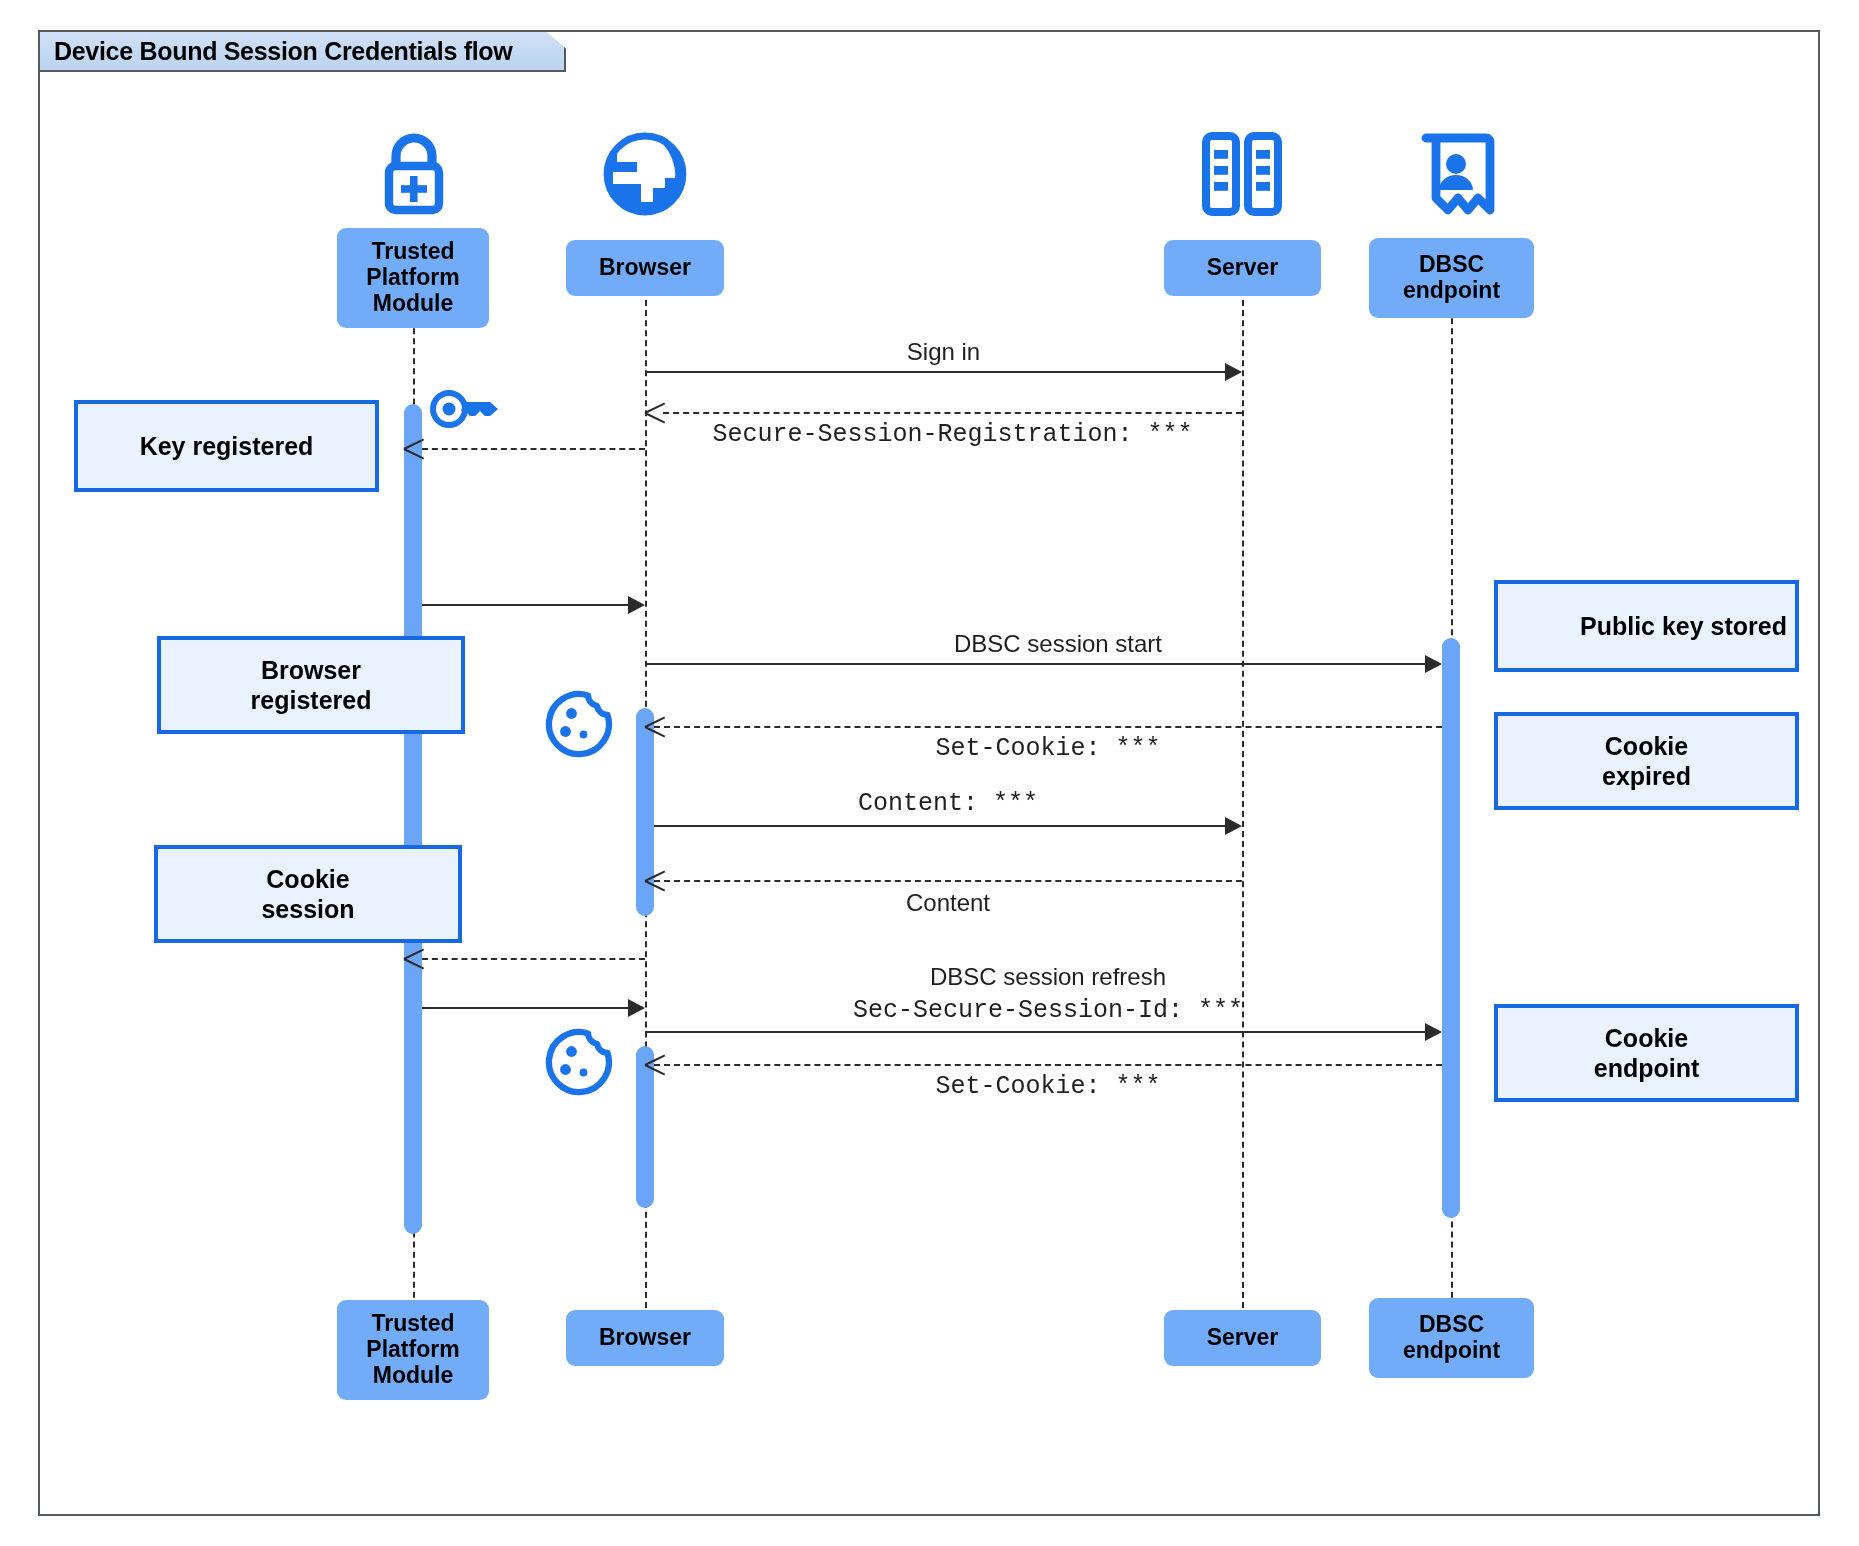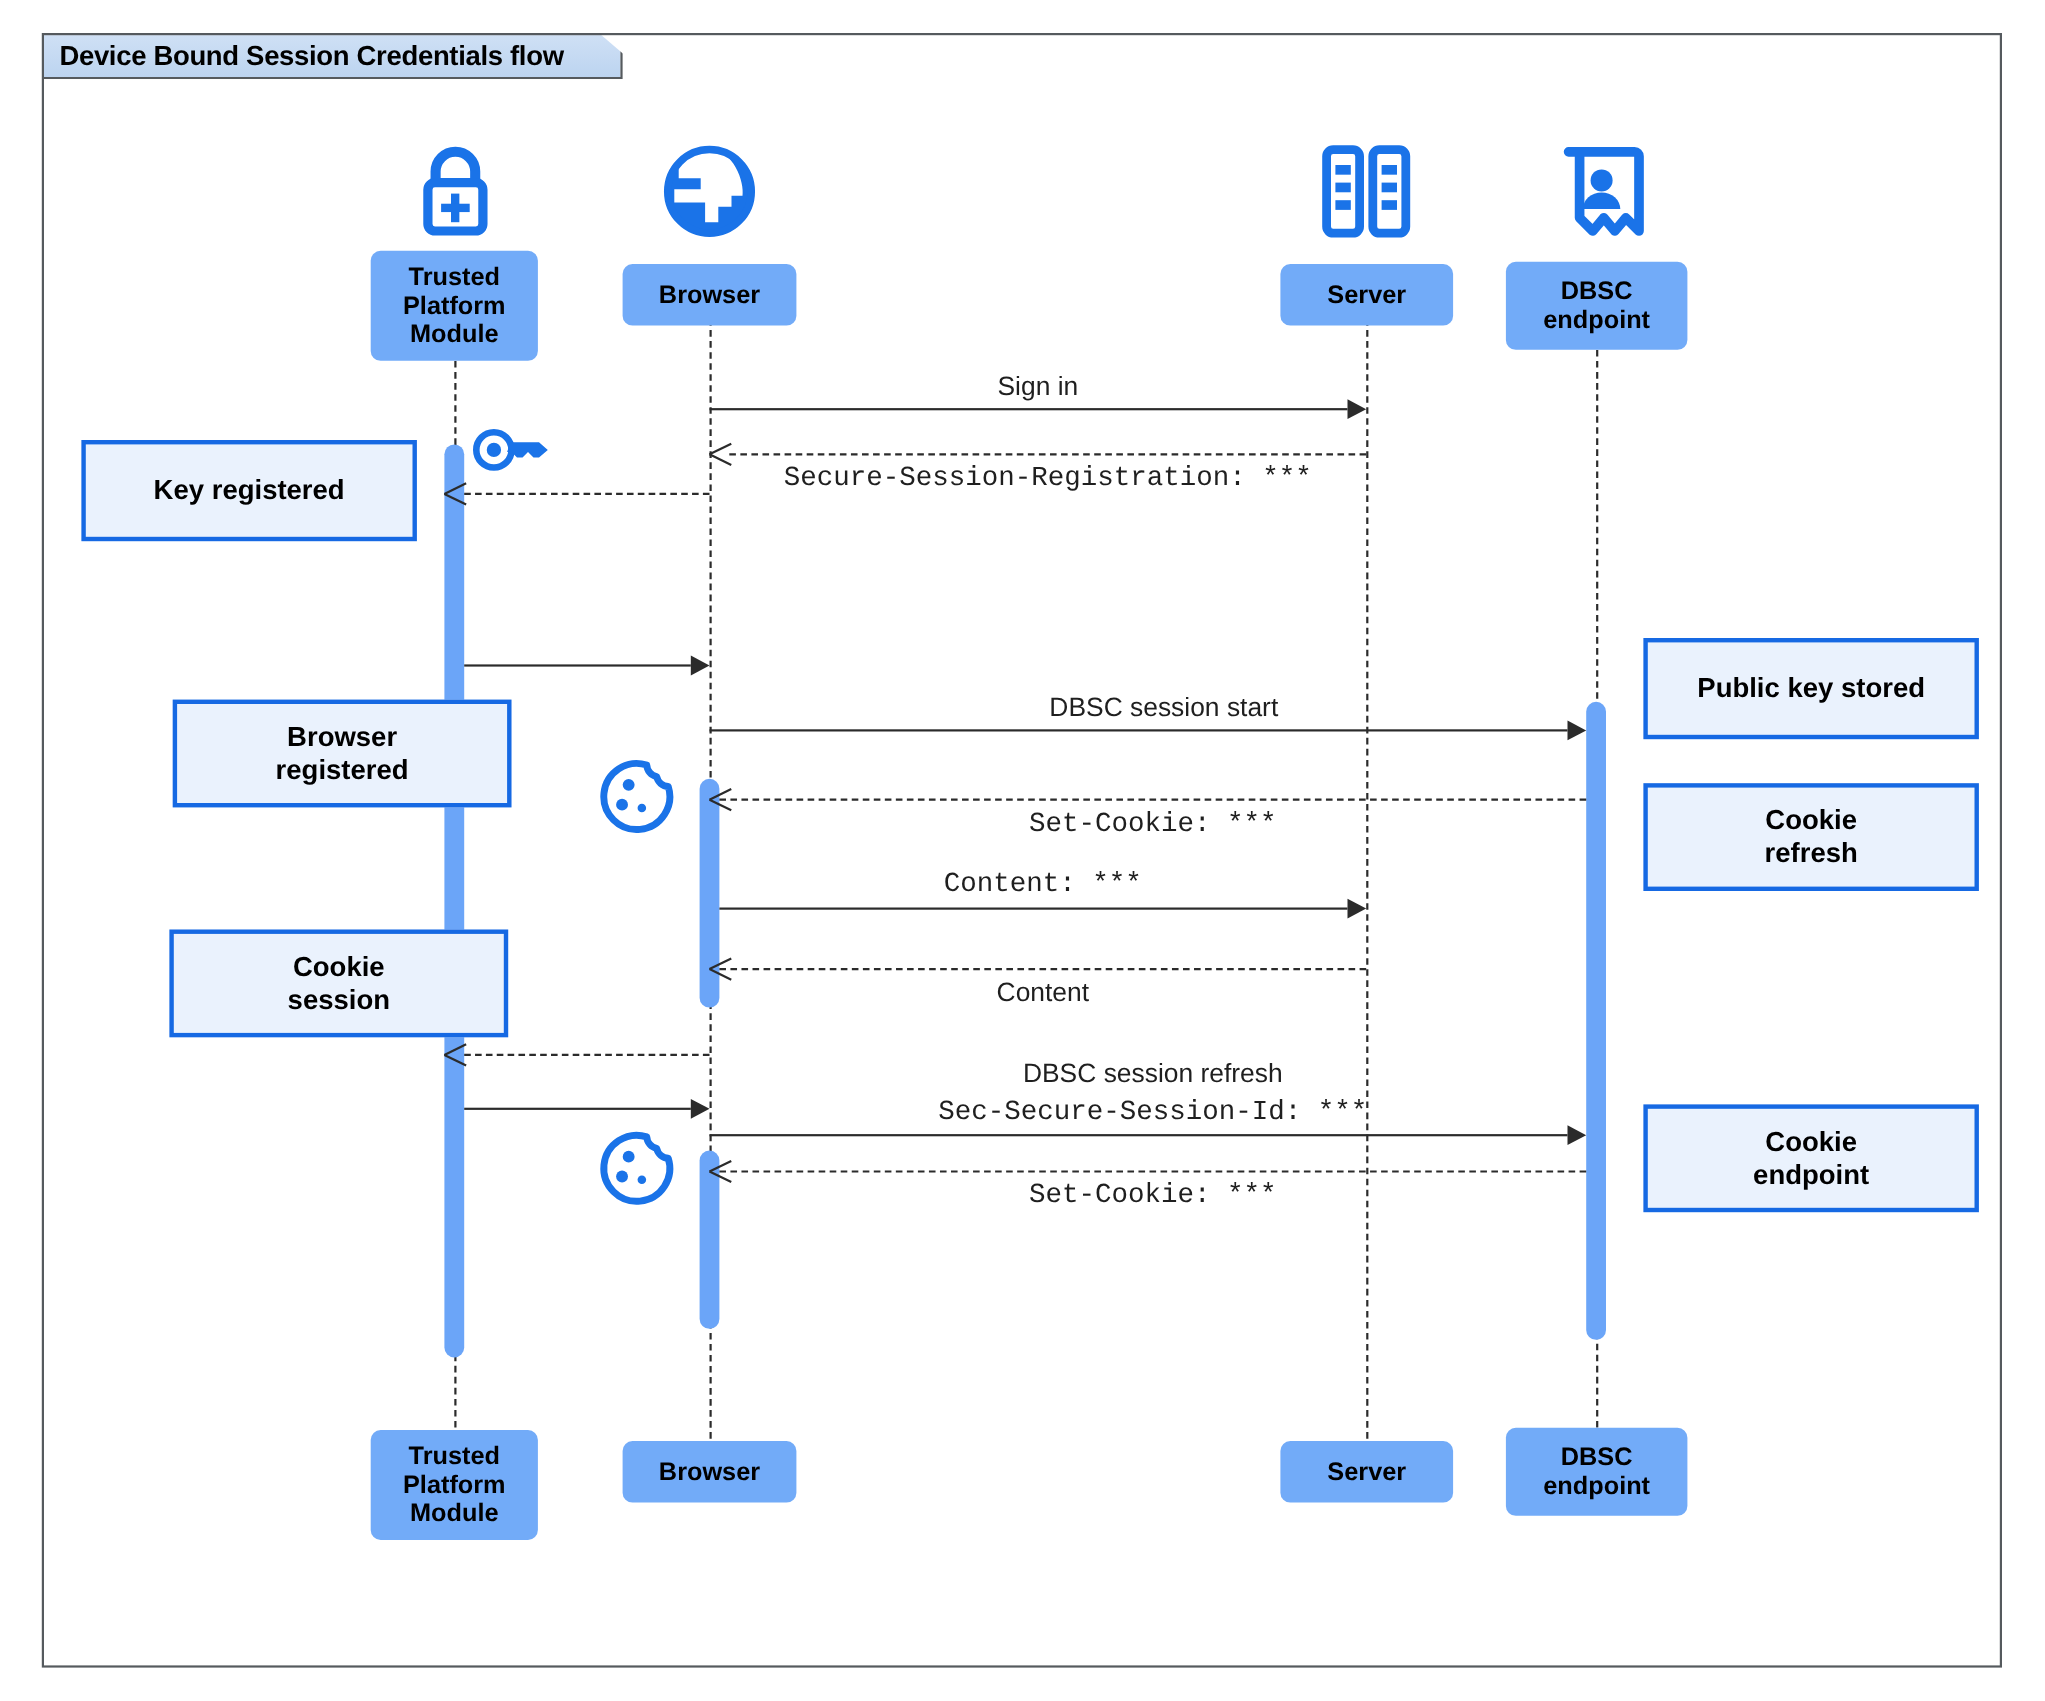--- a/index.html
+++ b/index.html
@@ -348,7 +348,7 @@
     </span>
   </div>
 
-  <div class="note" style="left:1494px; top:580px; width:305px; height:92px;">
+  <div class="note" style="left:1494px; top:580px; width:305px; height:92px;justify-content:flex-end;">
     <span>Public key stored</span>
   </div>
 

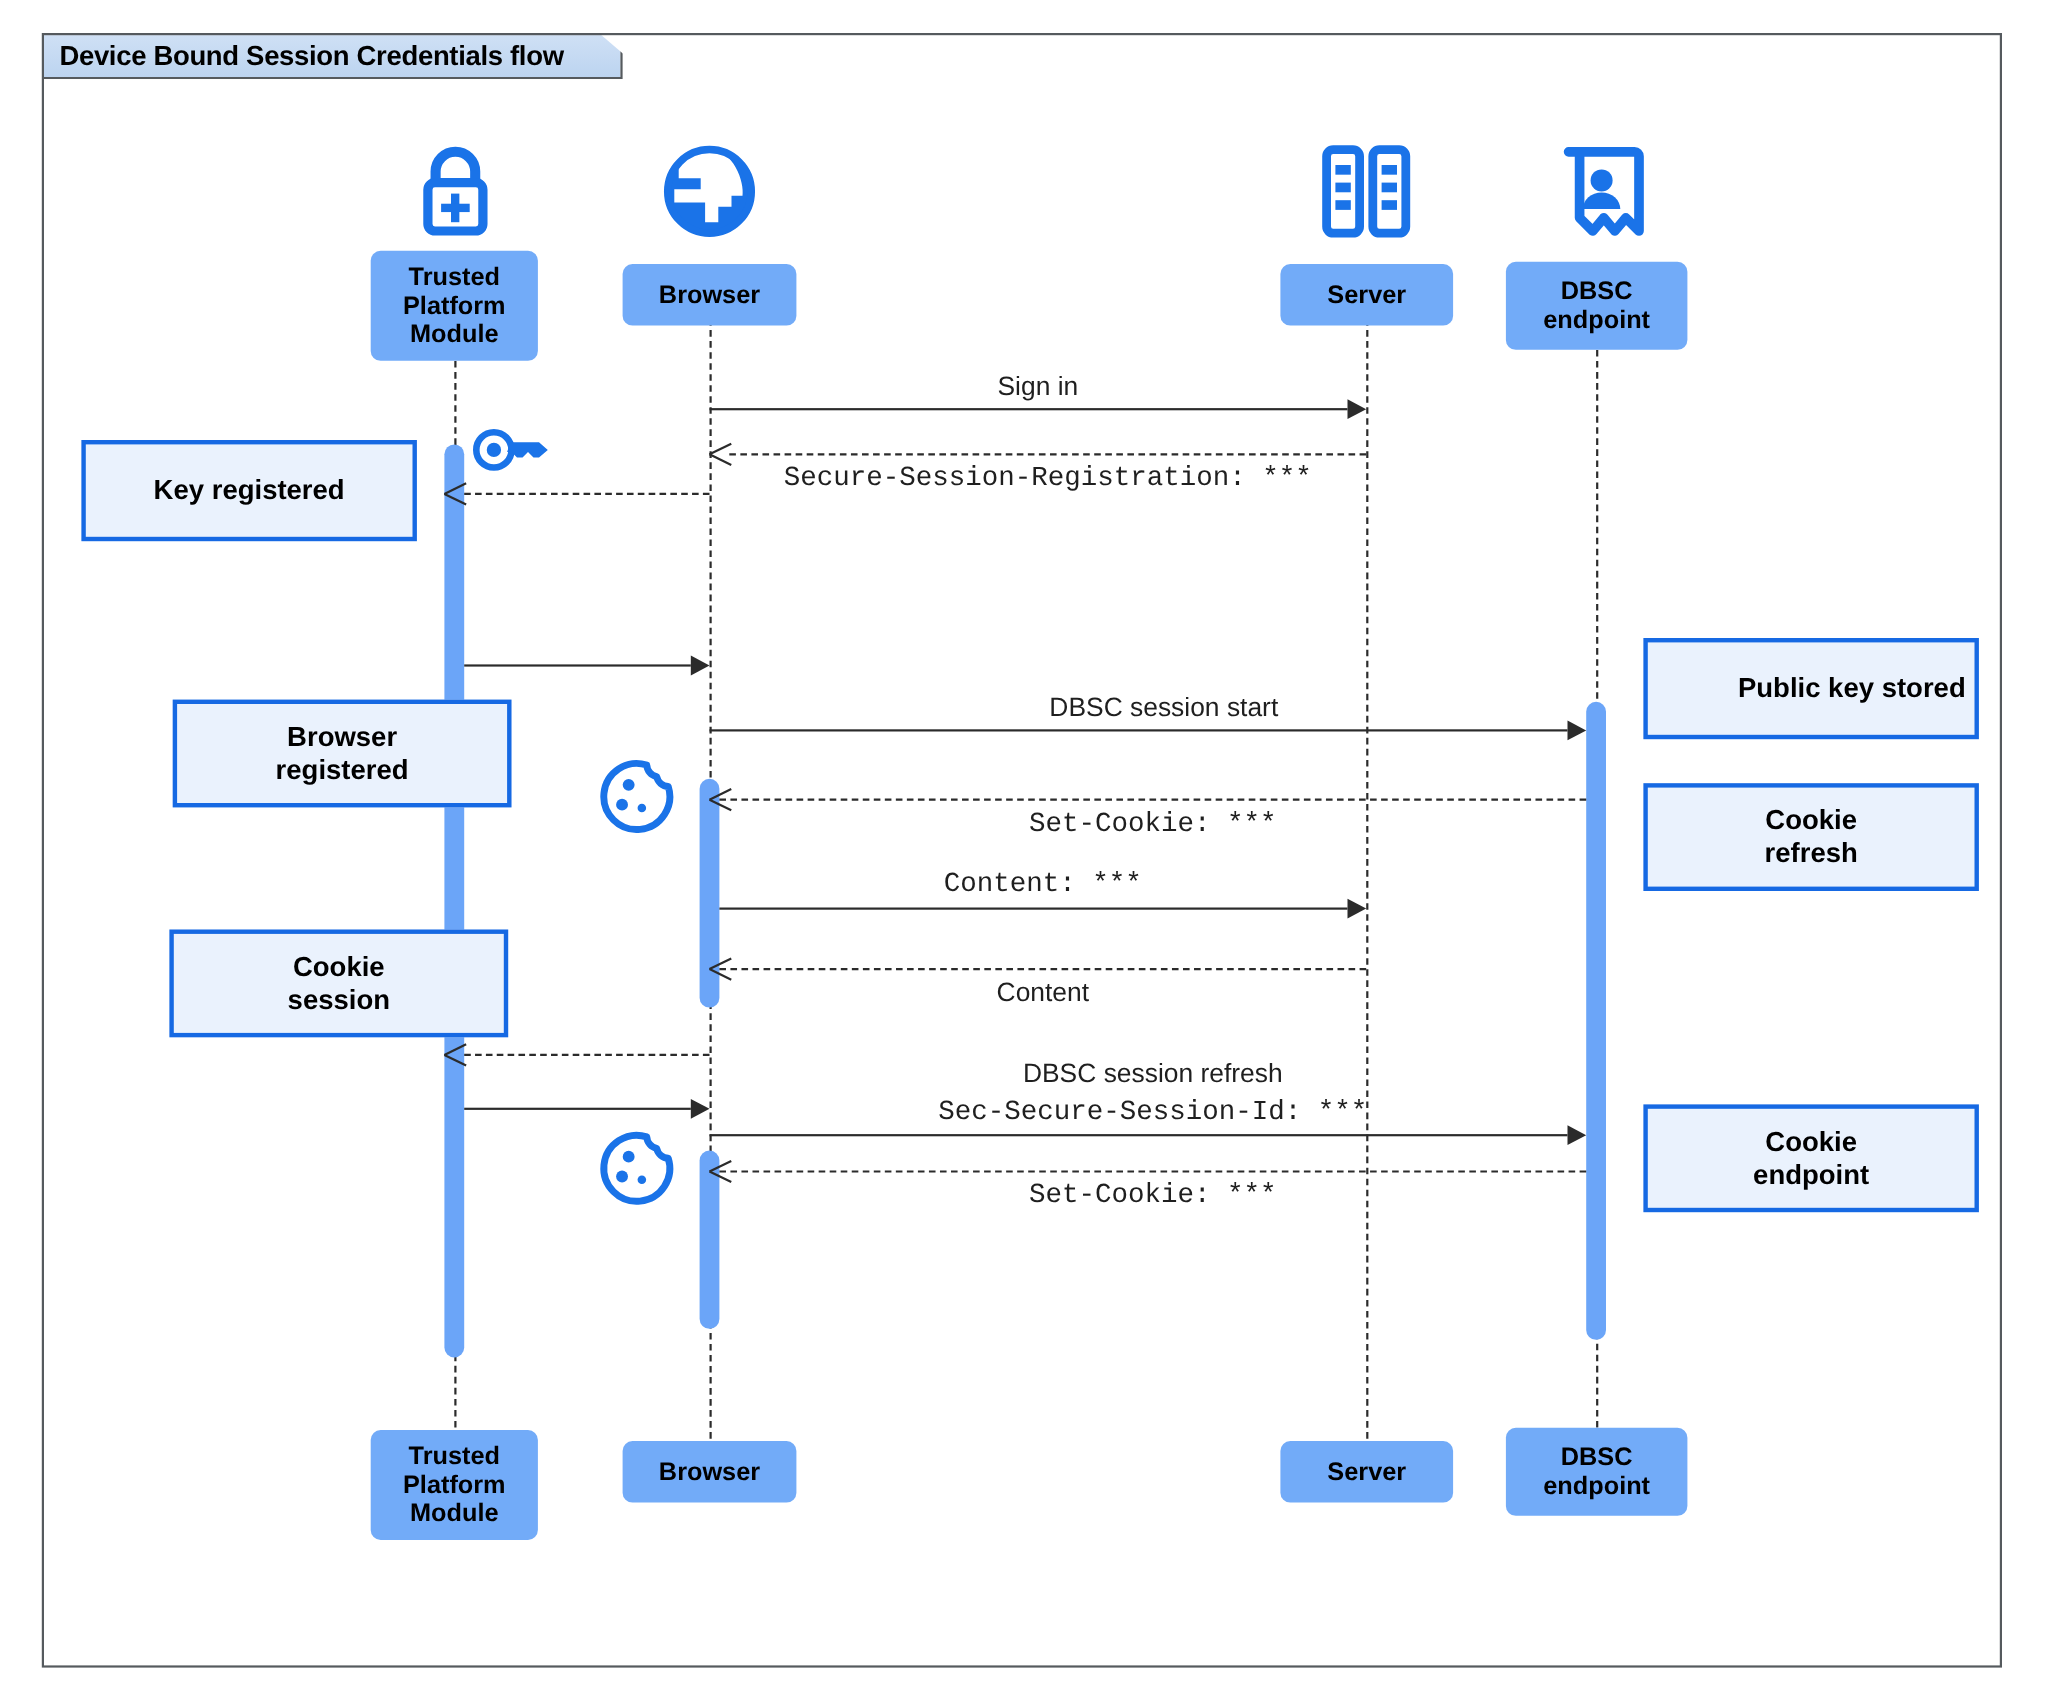--- a/index.html
+++ b/index.html
@@ -355,7 +355,7 @@
   <div class="note" style="left:1494px; top:712px; width:305px; height:98px;">
     <span>
       <span>Cookie</span><br>
-      <span>refresh</span>
+      <span>expired</span>
     </span>
   </div>
 

